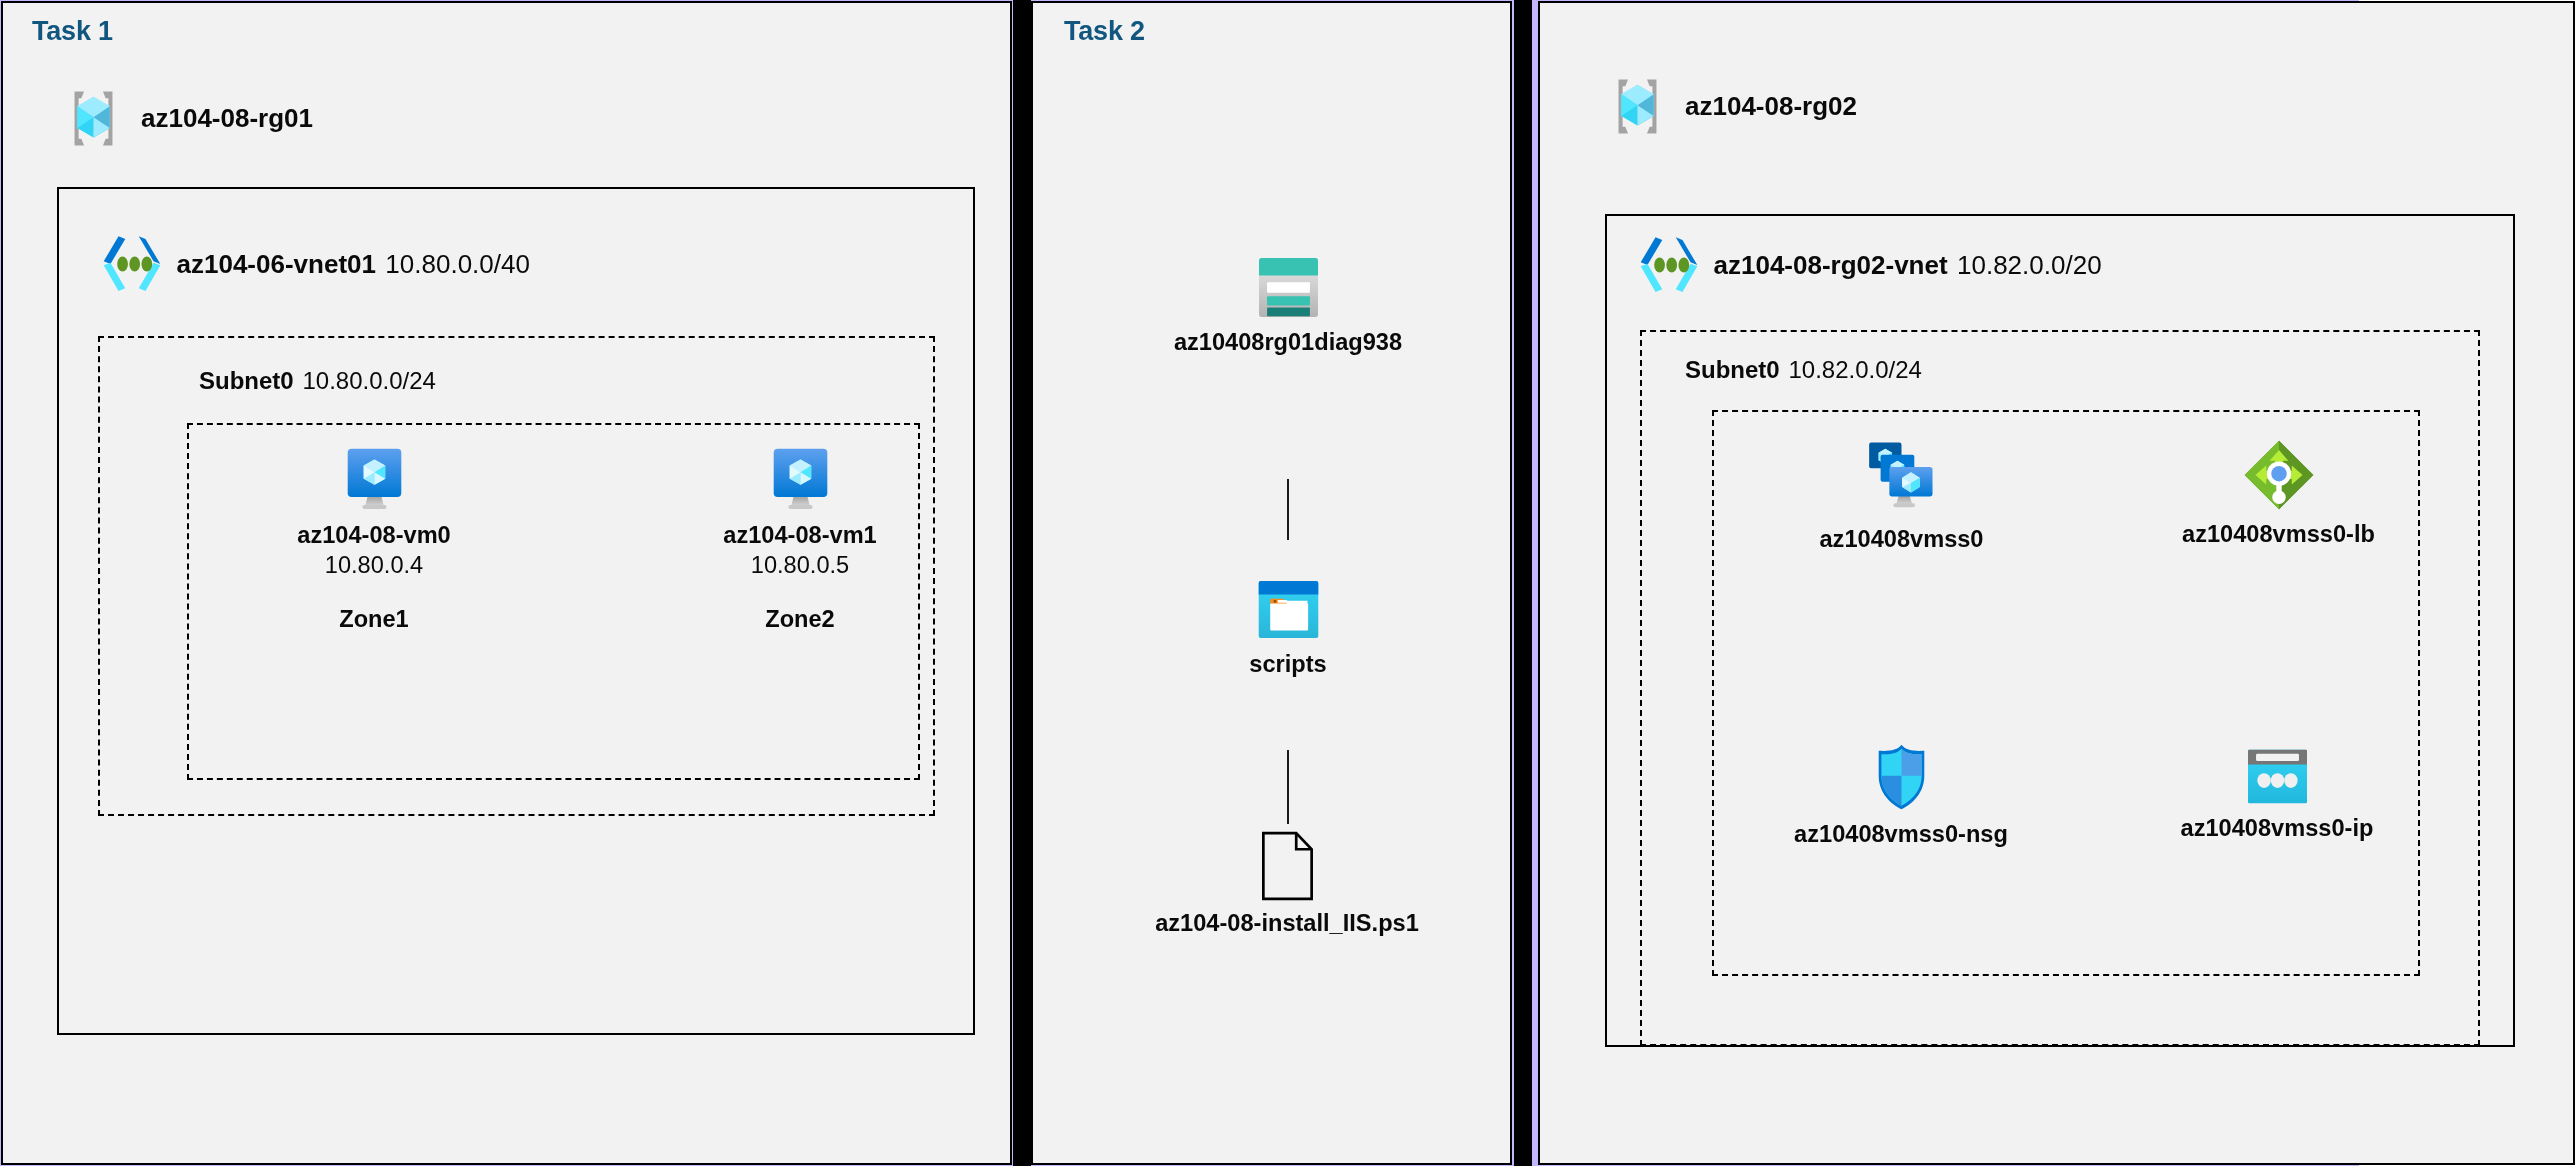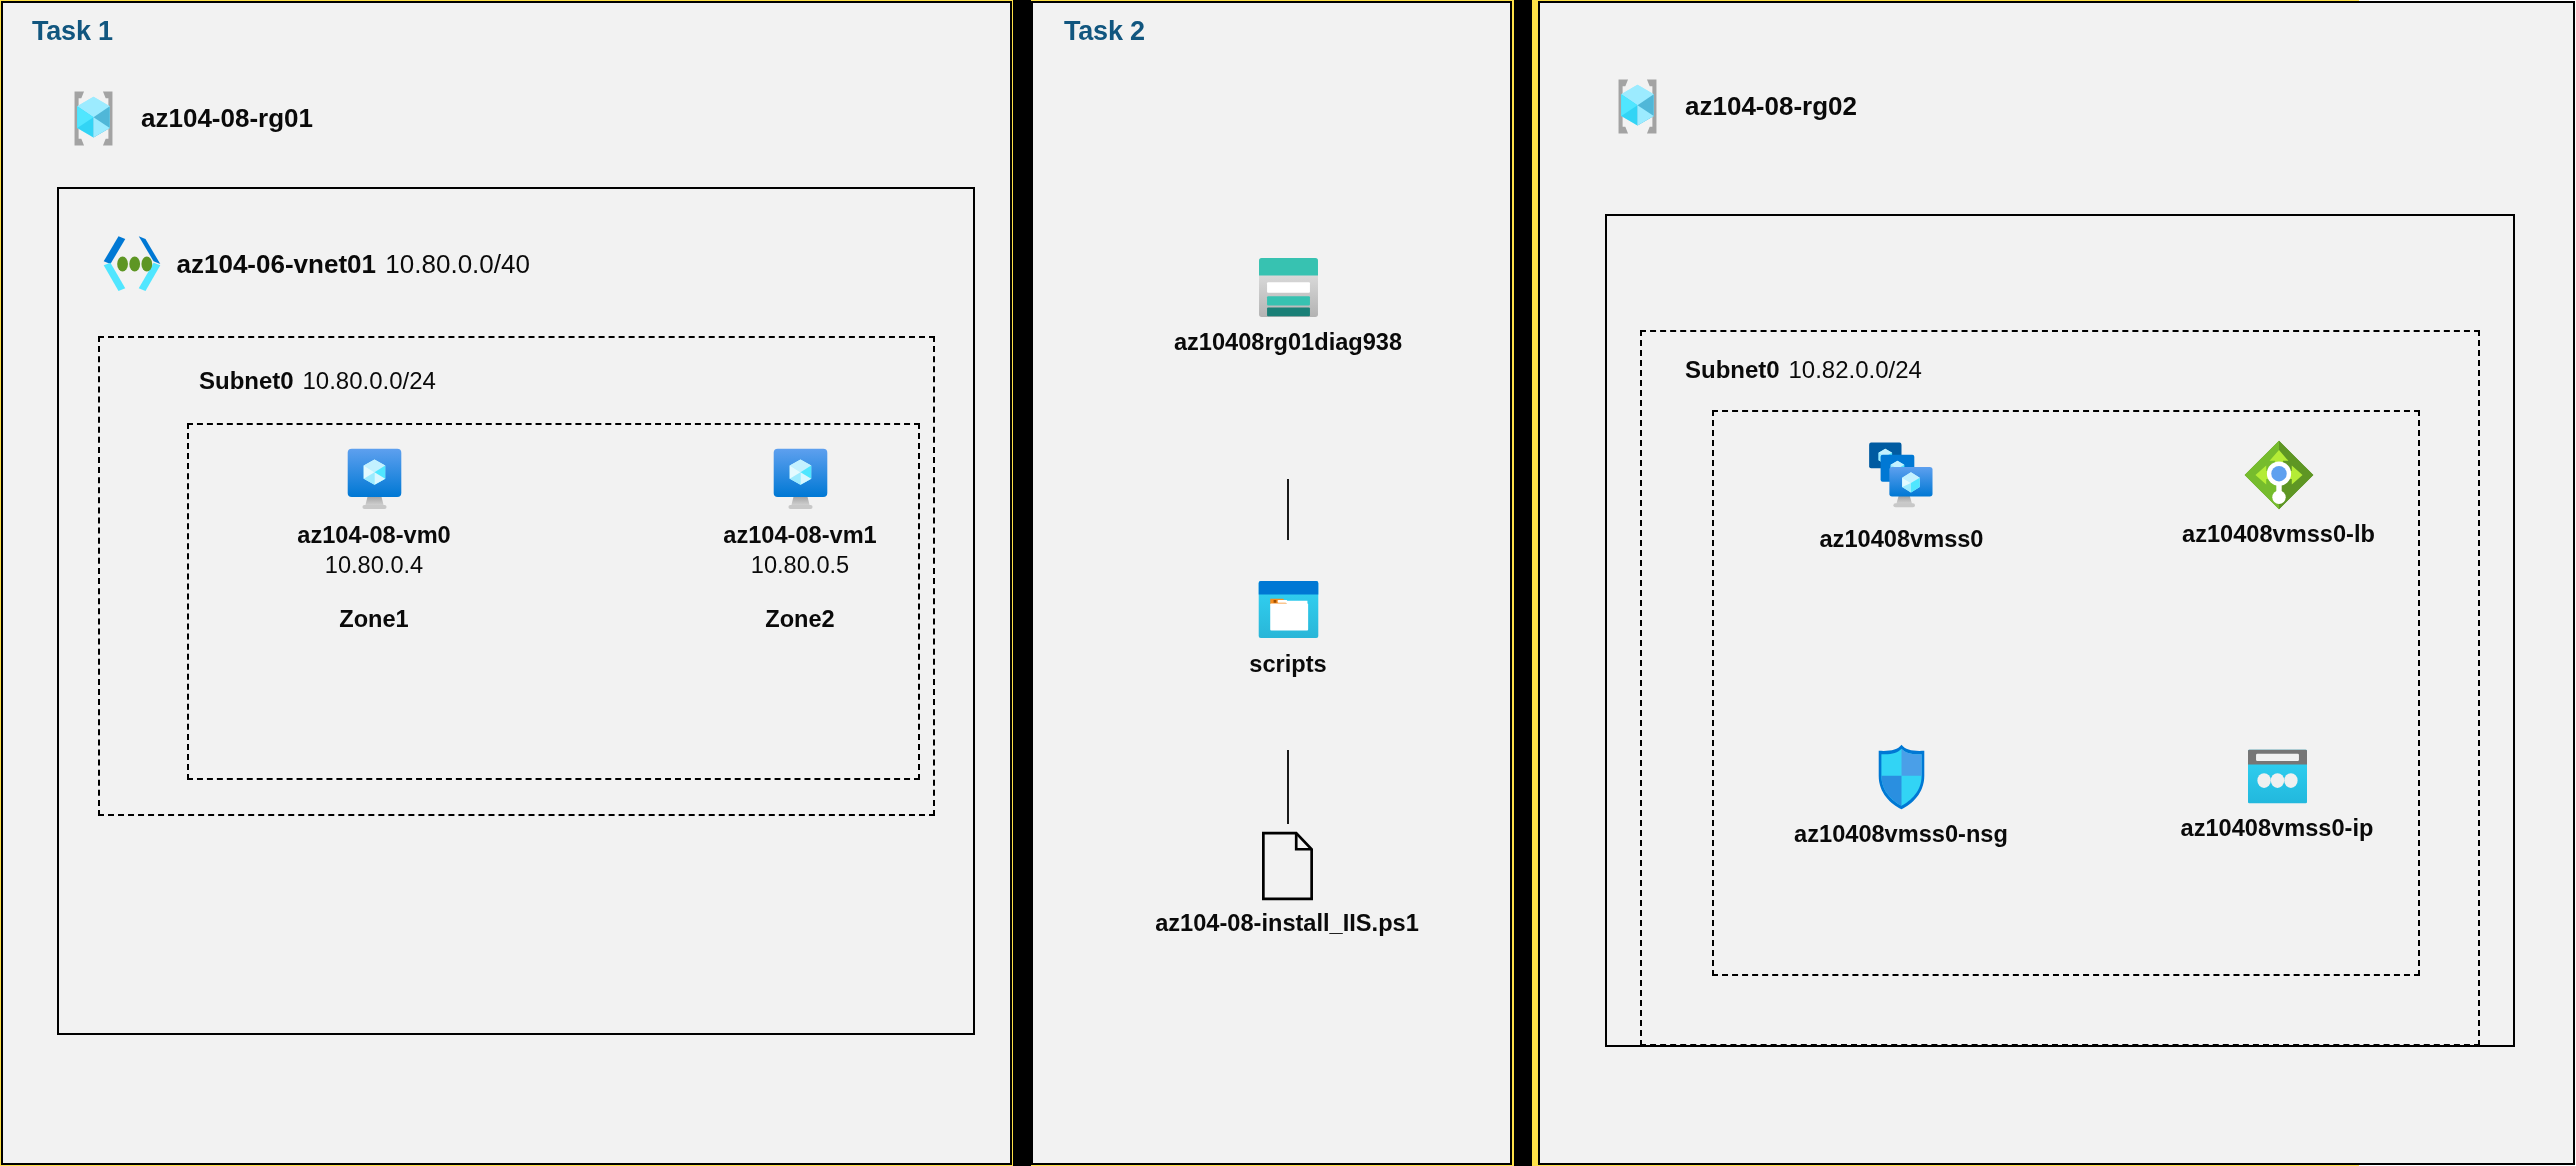--- a/index.html
+++ b/index.html
@@ -13,7 +13,7 @@
   .canvas {
     position: relative;
     width: 2359px; height: 1166px;
-    background: #fde047;
+    background: #c4b5fd;
   }
 
   

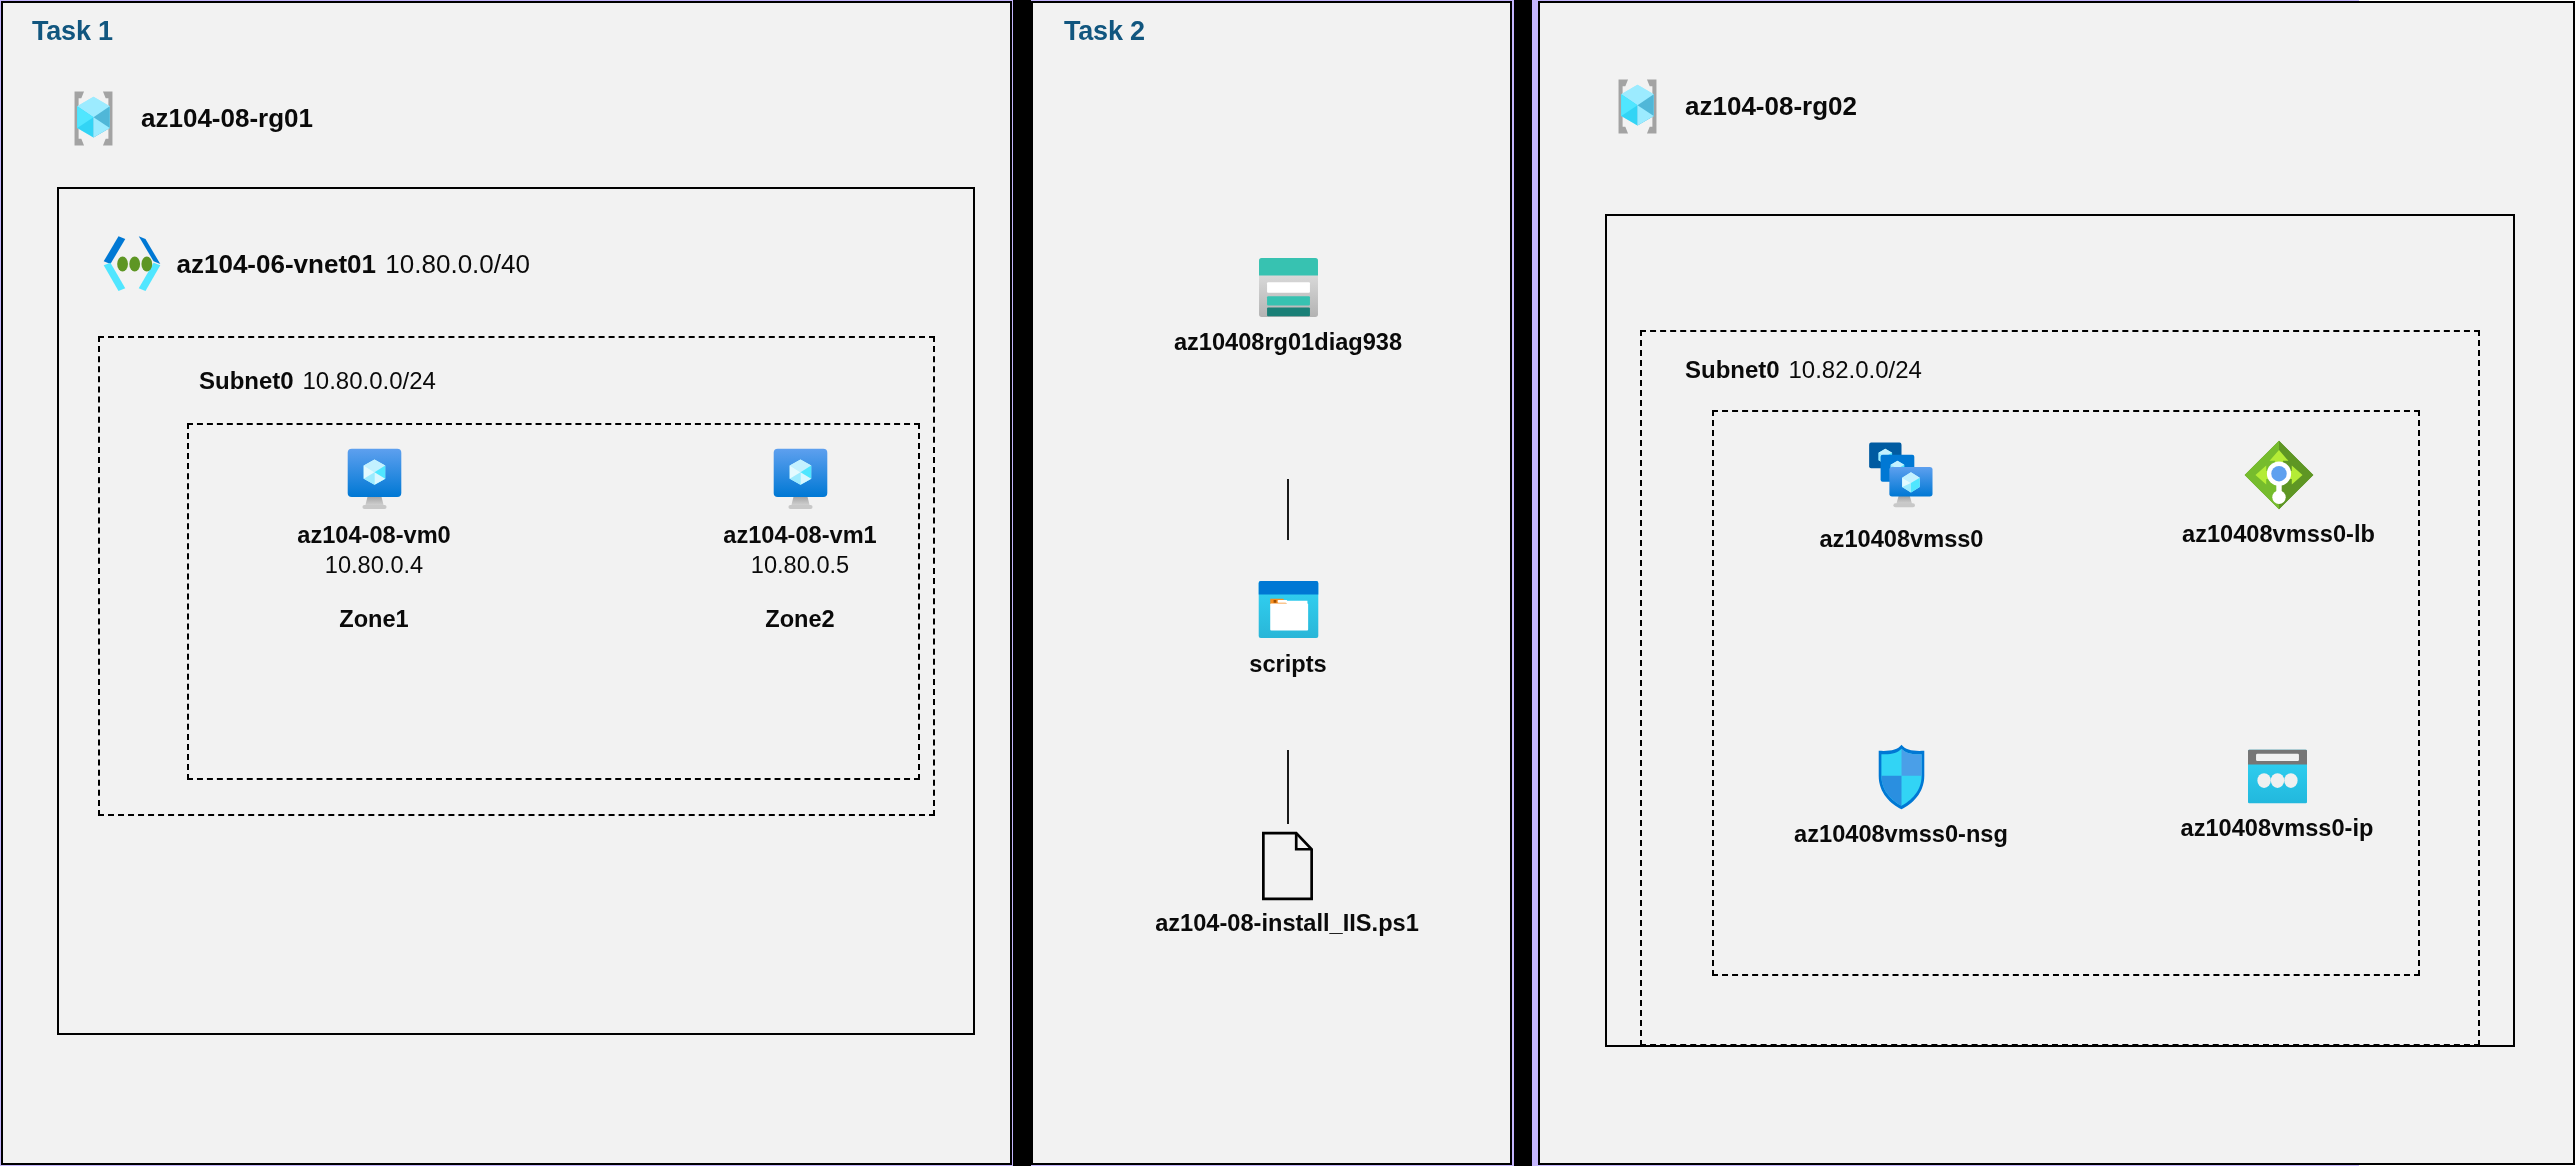--- a/index.html
+++ b/index.html
@@ -348,6 +348,22 @@
 
   <div class="box-solid" id="vnet-box-2"></div>
 
+  <div class="vnet-header" id="vnet2-header">
+    <span>
+      <svg class="icon-vnet" viewBox="0 0 92 86">
+        <path d="M26 2 L36 6 L14 43 L4 39 Z" fill="#0078d4"></path>
+        <path d="M4 45 L14 41 L36 79 L26 83 Z" fill="#50e6ff"></path>
+        <path d="M56 2 L66 6 L88 43 L78 39 Z" fill="#0078d4"></path>
+        <path d="M88 45 L78 41 L56 79 L66 83 Z" fill="#50e6ff"></path>
+        <ellipse cx="32" cy="43" rx="8" ry="11" fill="#5e9624"></ellipse>
+        <ellipse cx="50" cy="43" rx="8" ry="11" fill="#5e9624"></ellipse>
+        <ellipse cx="68" cy="43" rx="8" ry="11" fill="#5e9624"></ellipse>
+      </svg>
+    </span>
+    <span>
+      <span class="vnet-name">az104-08-rg02-vnet</span><span class="vnet-cidr">10.82.0.0/20</span>
+    </span>
+  </div>
 
   <div class="box-dashed" id="subnet-box-2"></div>
 

